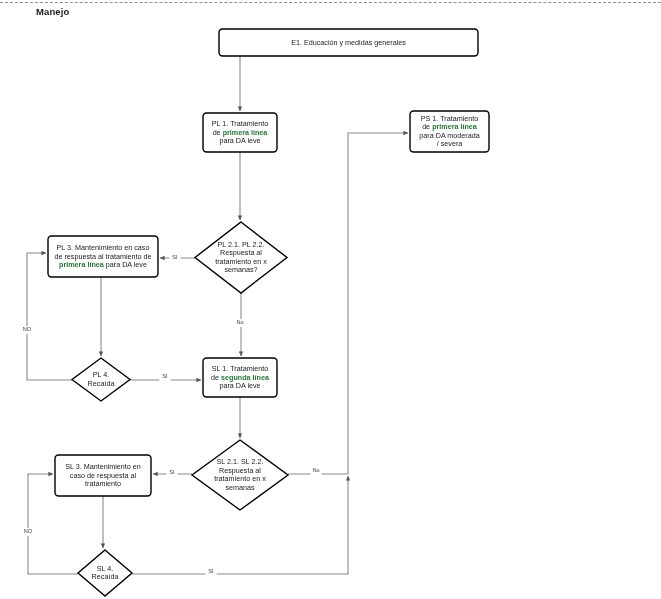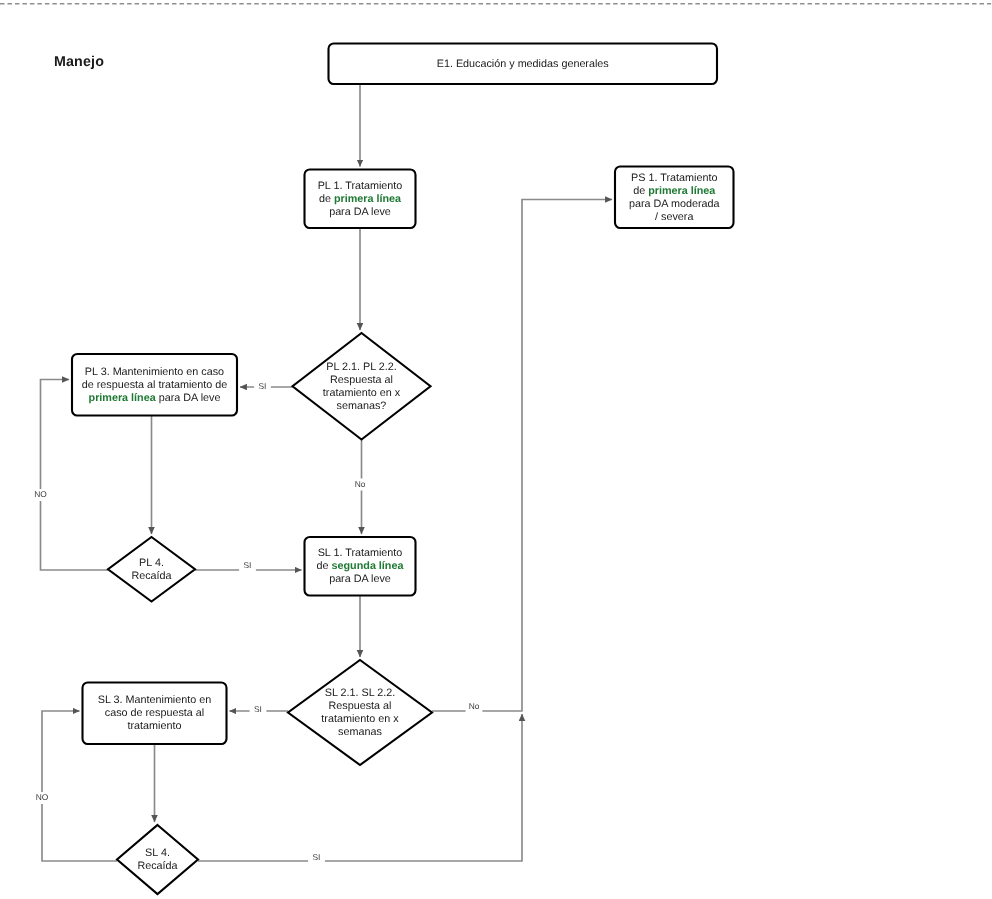--- a/index.html
+++ b/index.html
@@ -62,7 +62,7 @@
     font-weight: bold;
     color: #1a1a1a;
     left: 36px;
-    top: 36px;
+    top: 6px;
     letter-spacing: 0.1px;
   }
   .top-rule {

